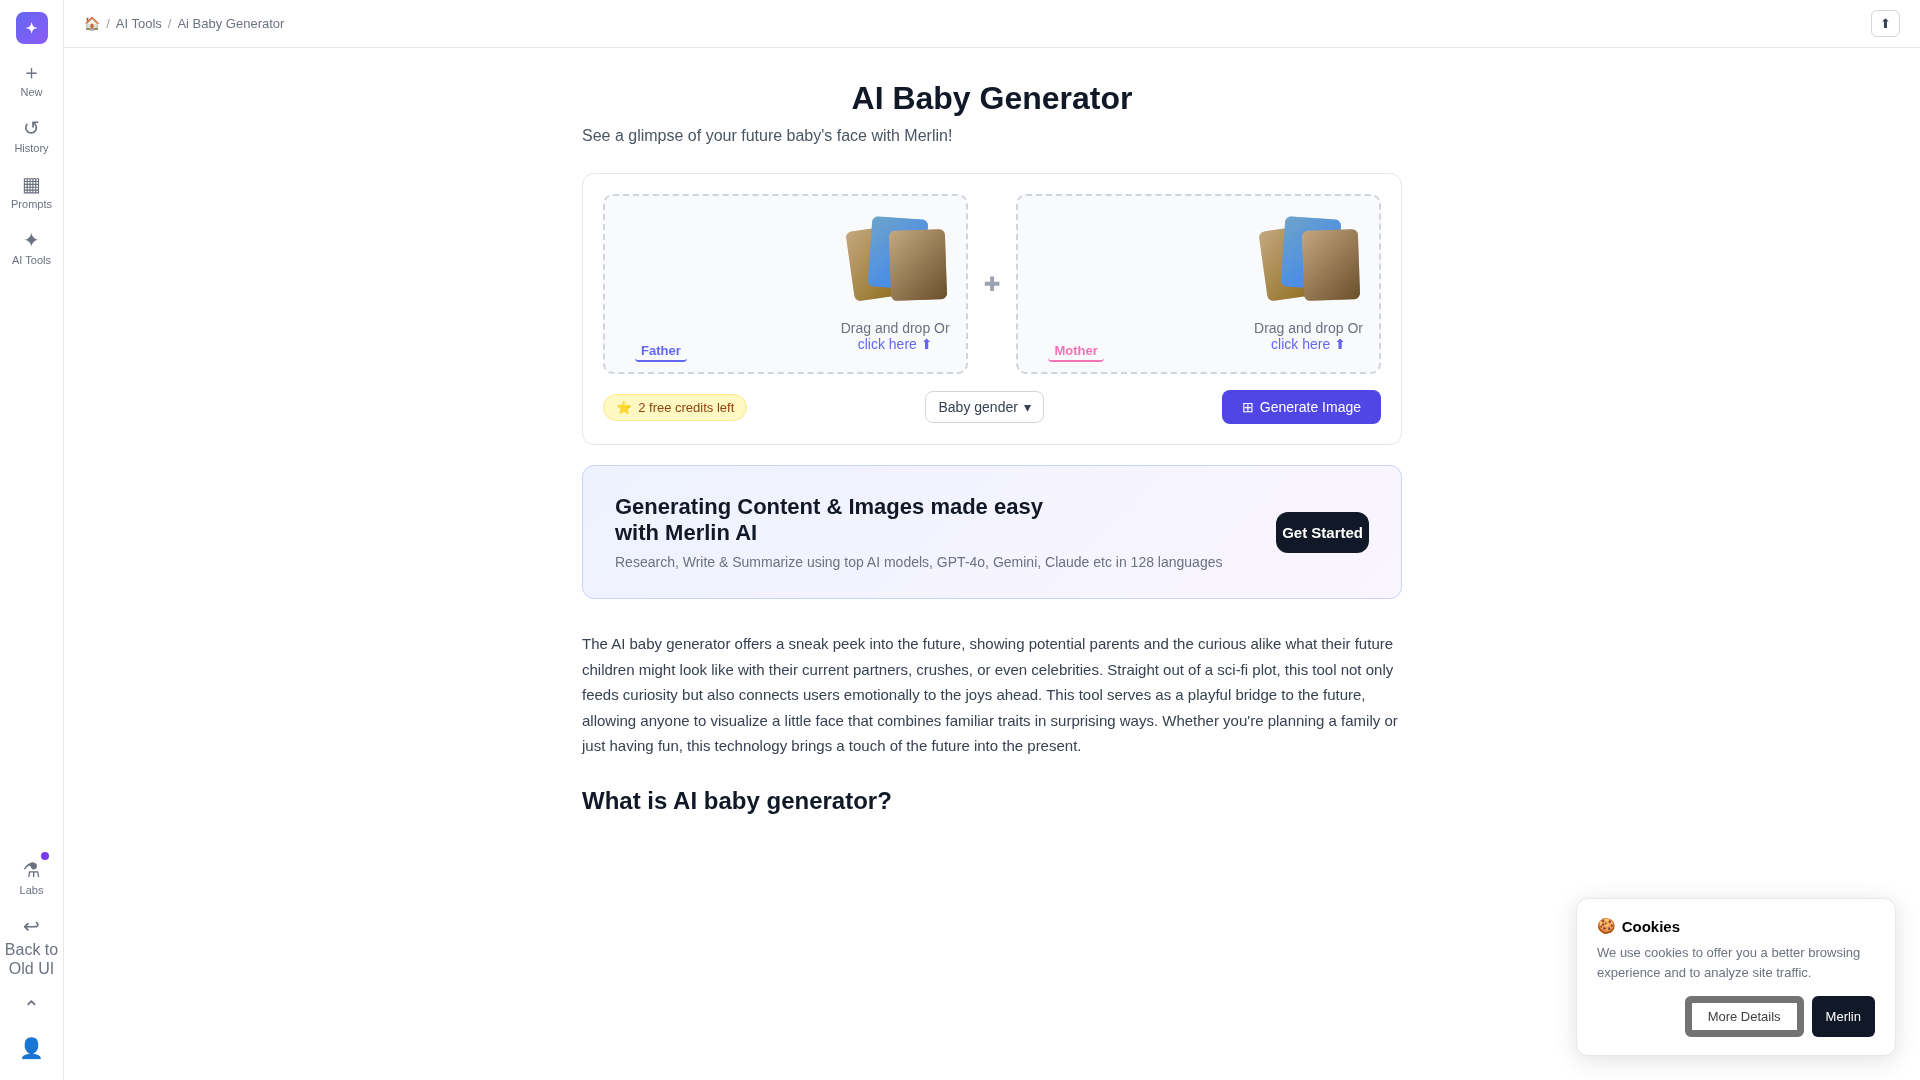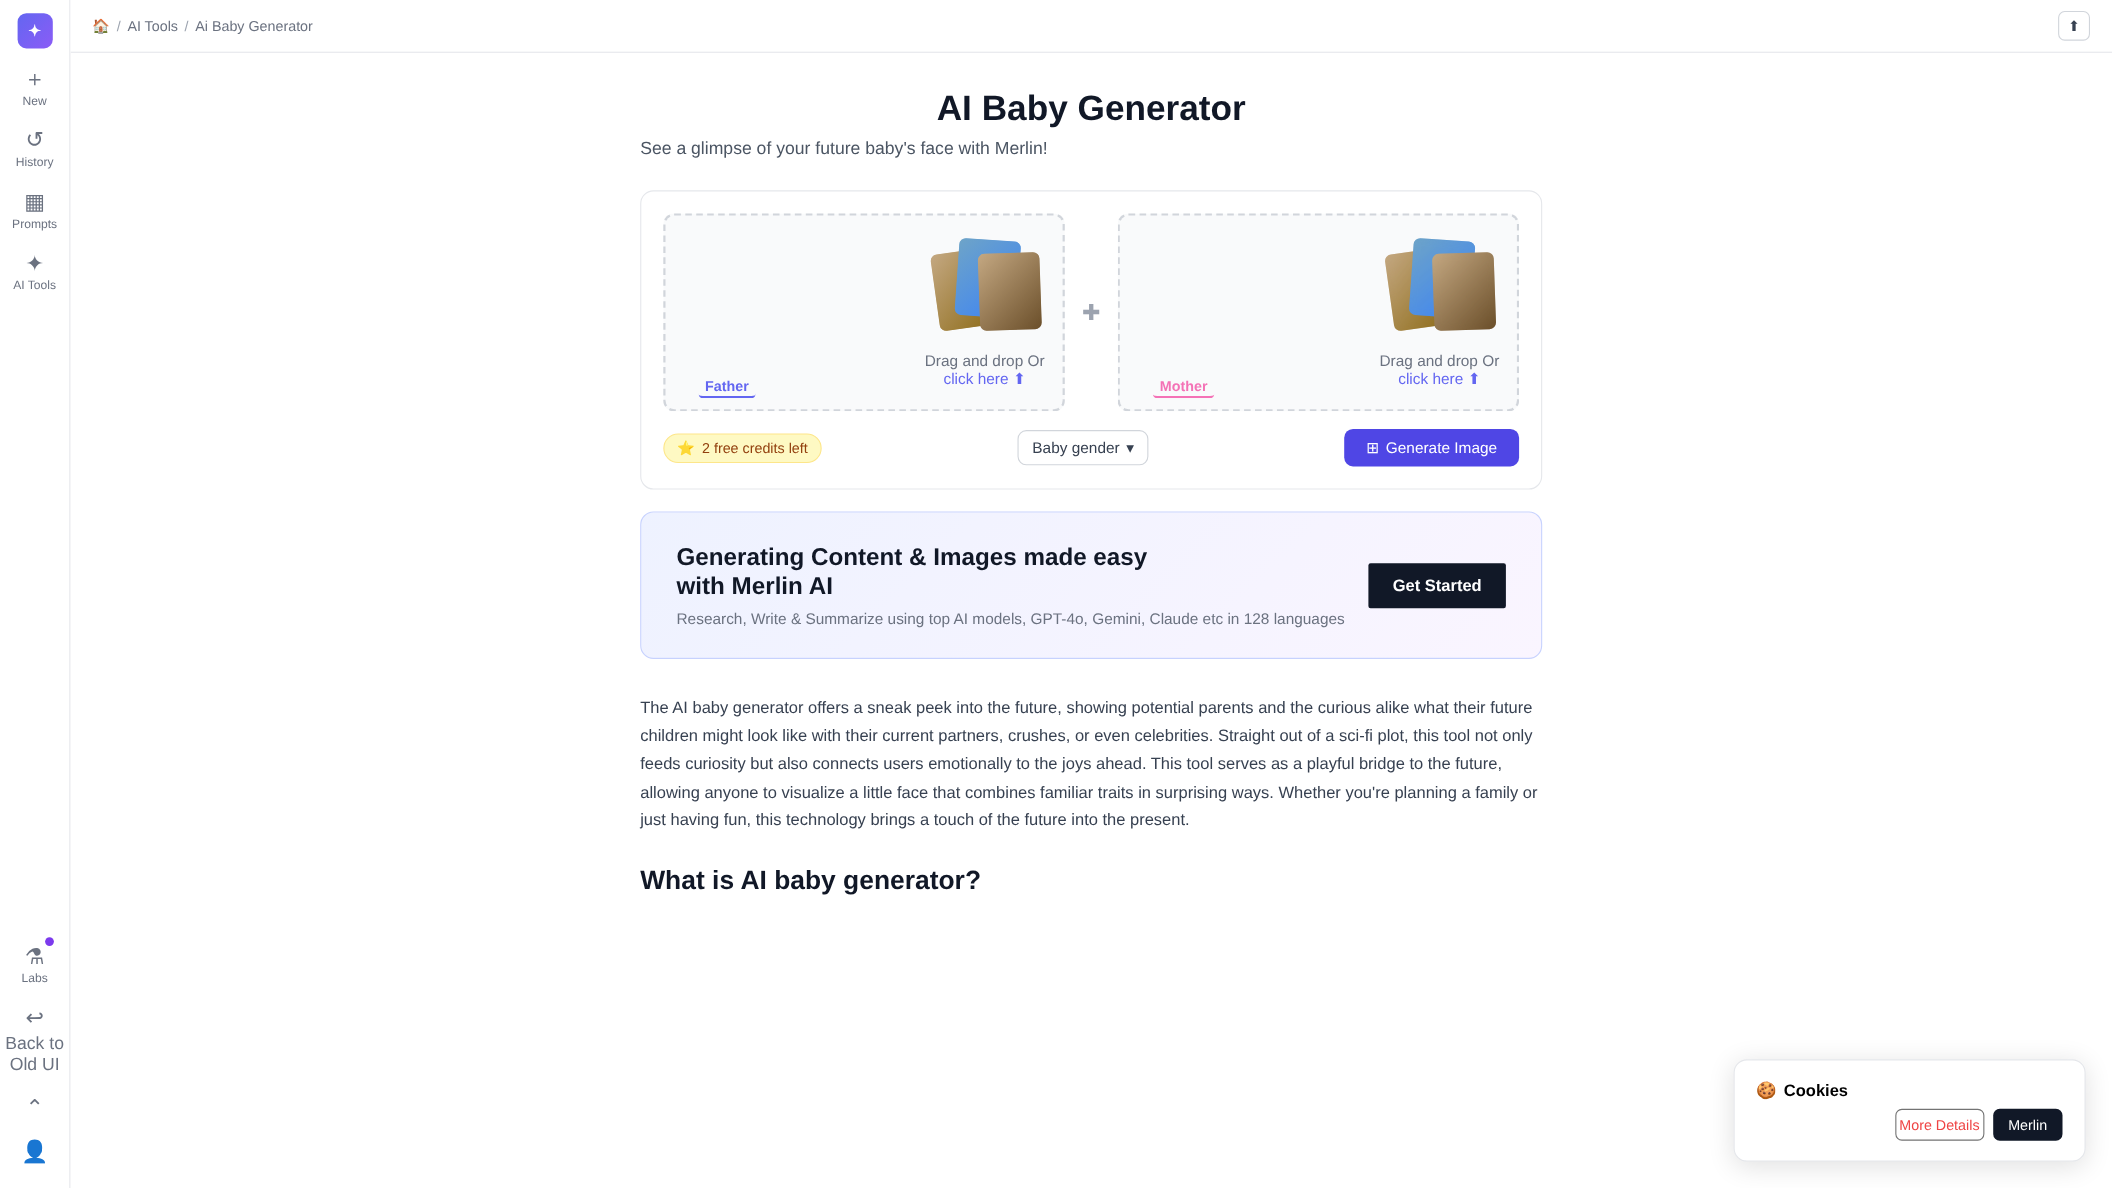--- a/index.html
+++ b/index.html
@@ -291,8 +291,8 @@
       background: #111827;
       color: #fff;
       border: none;
-      border-radius: 2px;
-      padding: 12px 22px;
+      border-radius: 12px;
+      padding: 12px 6px;
       font-size: 15px;
       font-weight: 600;
       cursor: pointer;

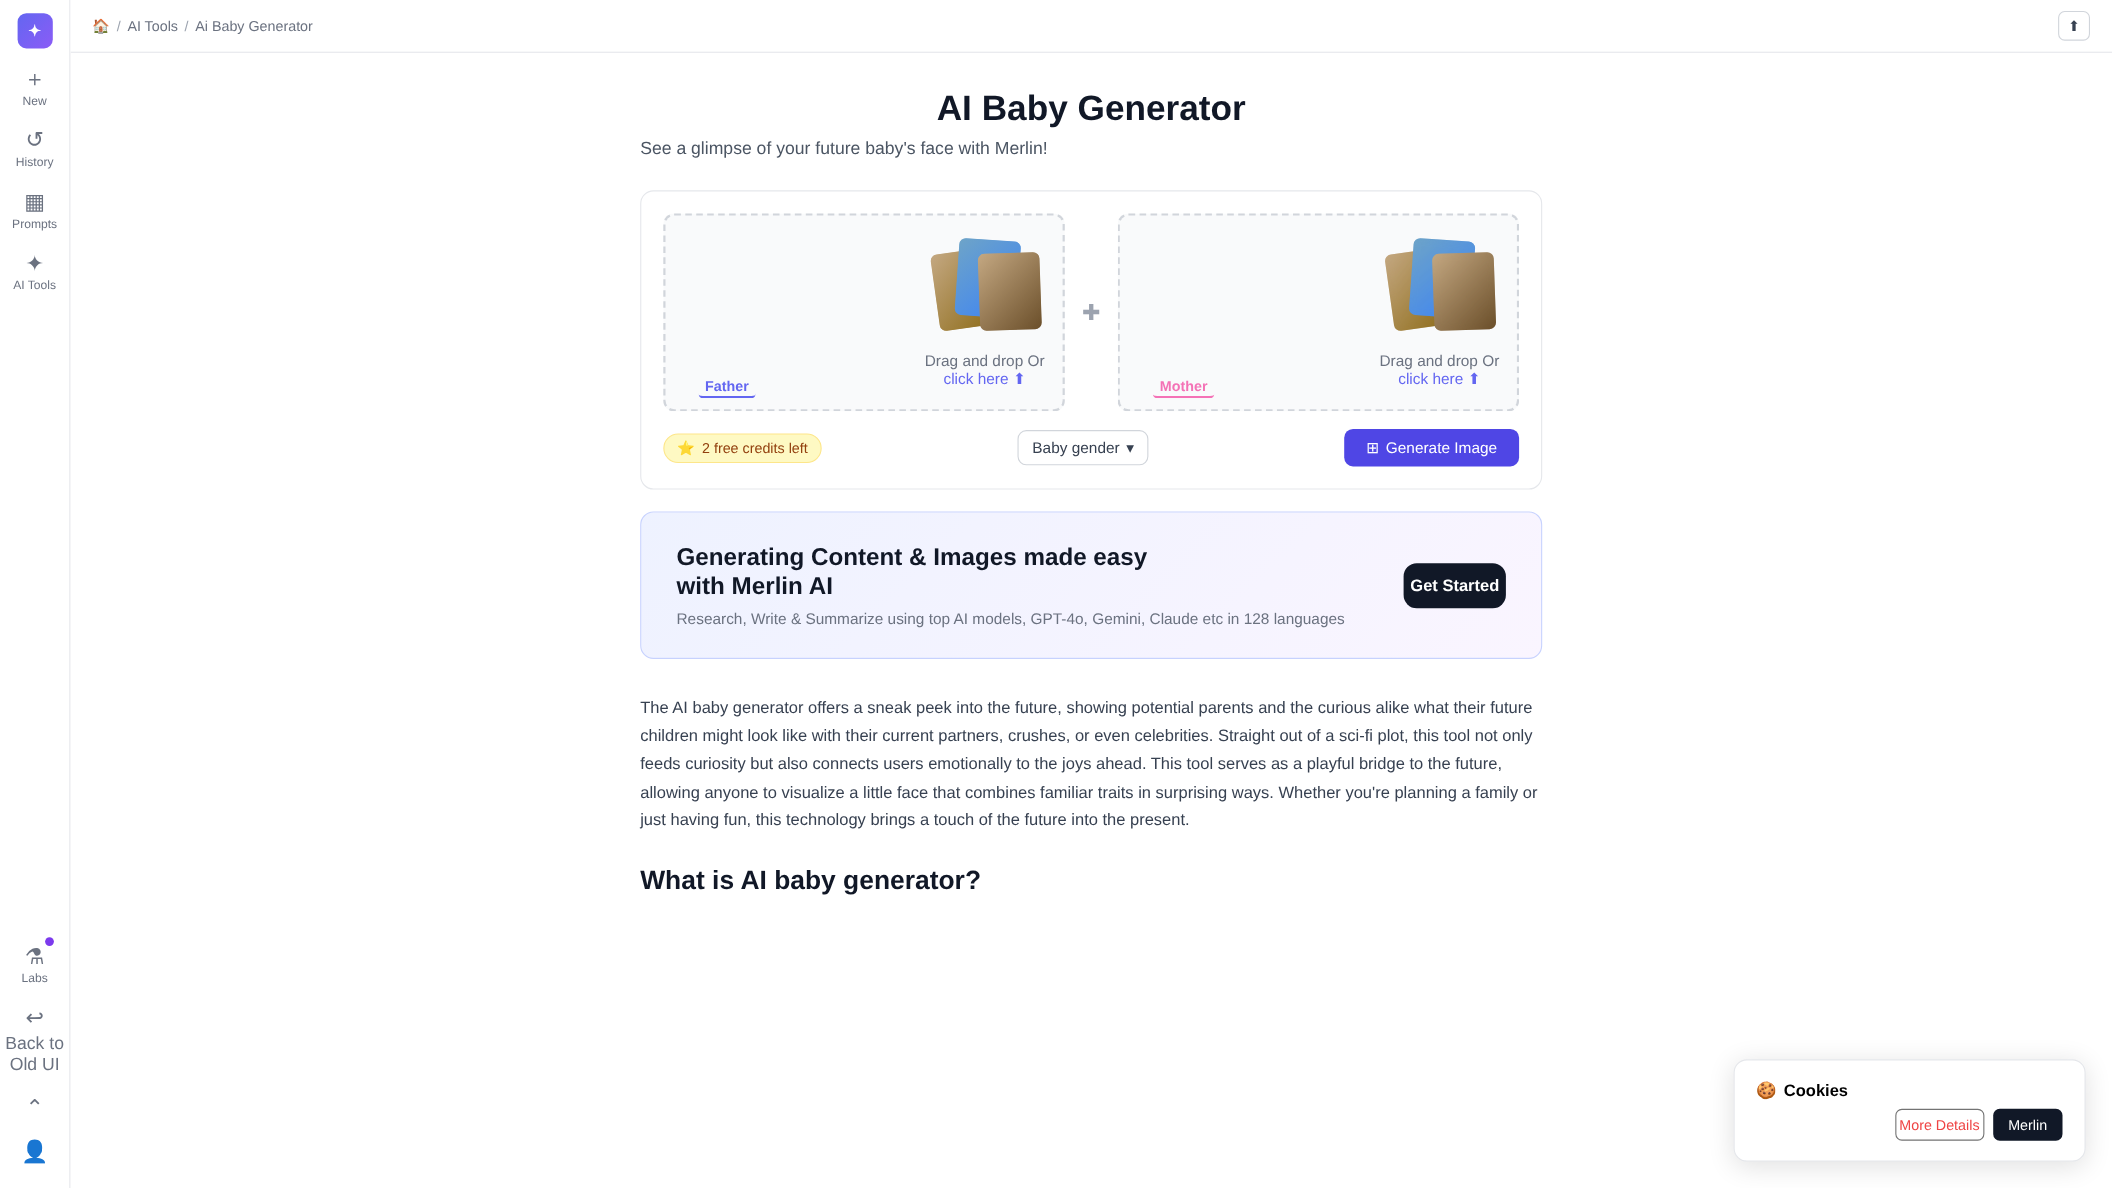--- a/index.html
+++ b/index.html
@@ -521,6 +521,7 @@
     <span>🍪</span>
     <span>Cookies</span>
   </div>
+  <div class="cookie-text">We use cookies to offer you a better browsing experience and to analyze site traffic.</div>
   <div class="cookie-buttons">
     <button class="cookie-more-btn">More Details</button>
     <button class="cookie-approve-btn">Merlin</button>

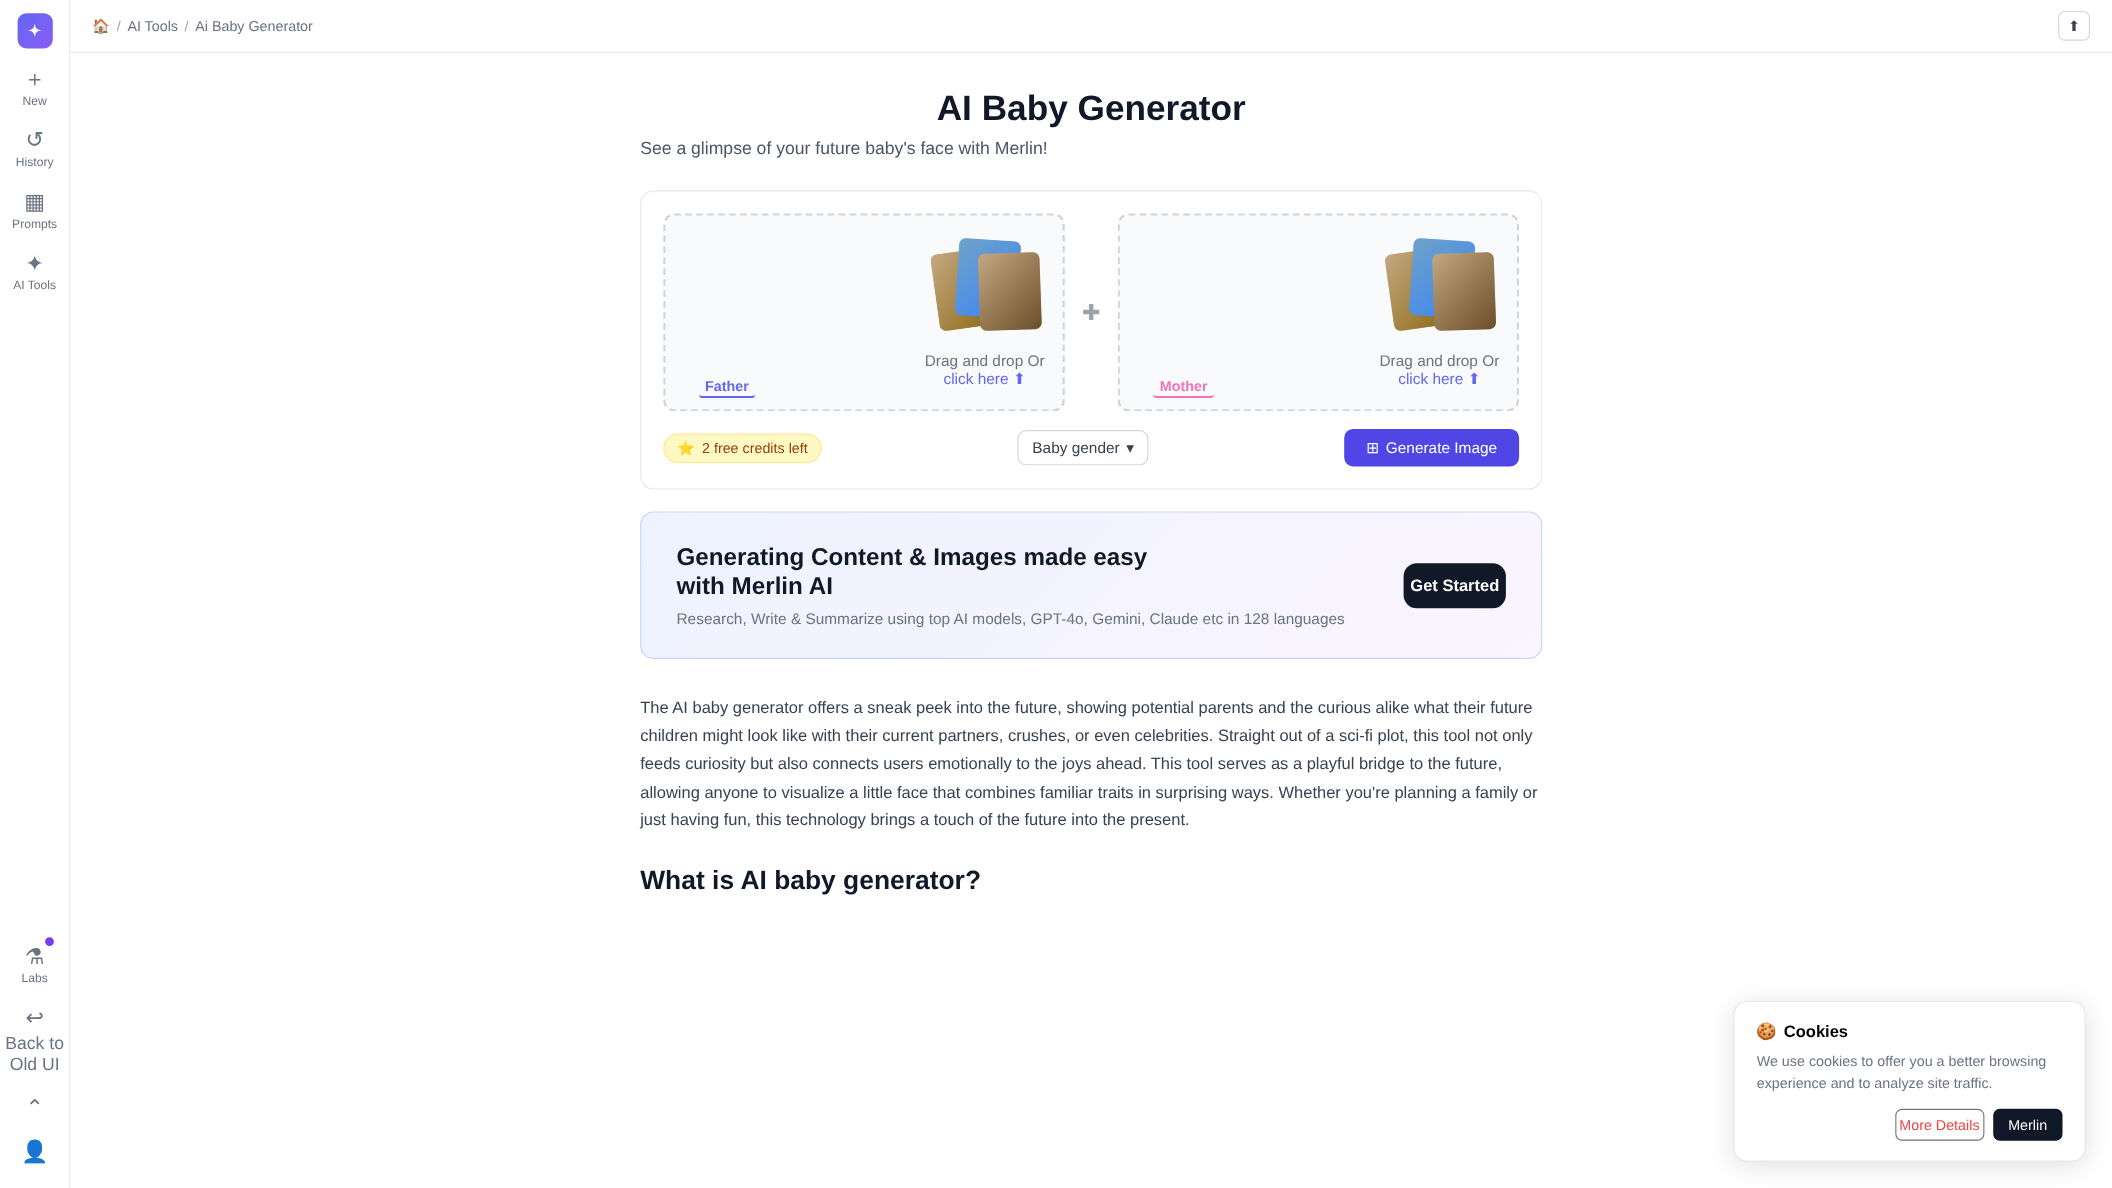--- a/index.html
+++ b/index.html
@@ -348,12 +348,12 @@
     }
     .cookie-more-btn {
       background: none;
-      border: 1px solid #737373;
+      border: 7px solid #737373;
       border-radius: 6px;
-      padding: 6px 3px;
-      font-size: 13px;
-      cursor: pointer;
-      color: #ef4444;
+      padding: 6px 16px;
+      font-size: 13px;
+      cursor: pointer;
+      color: #404040;
     }
     .cookie-approve-btn {
       background: #111827;

